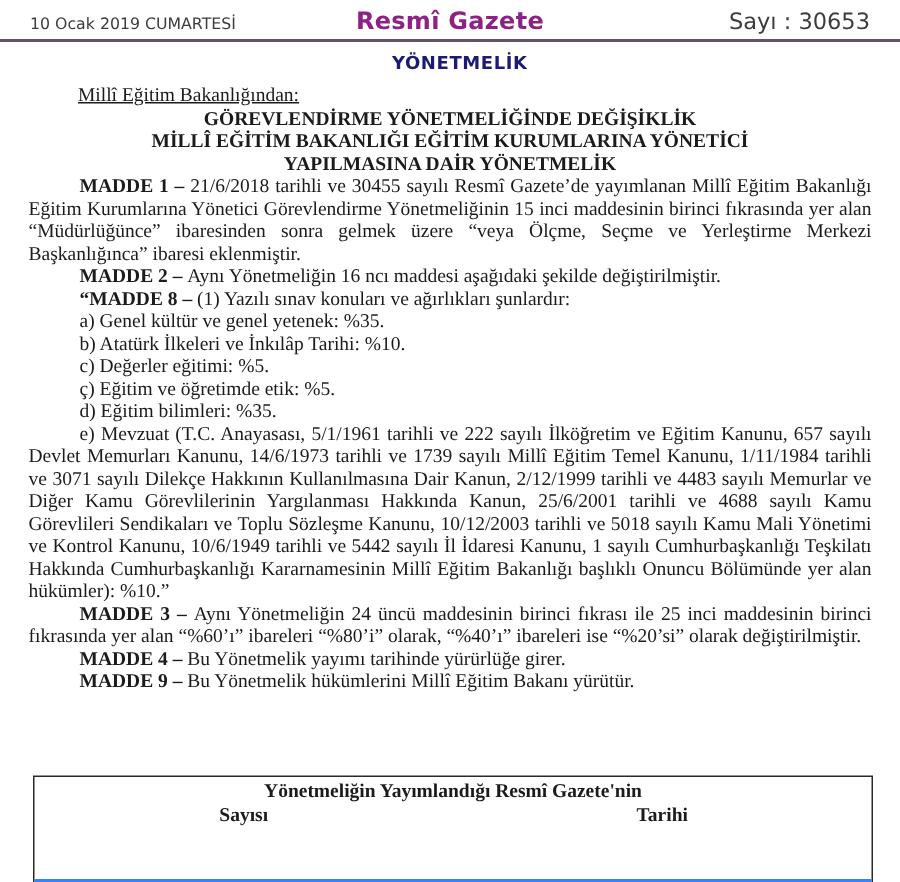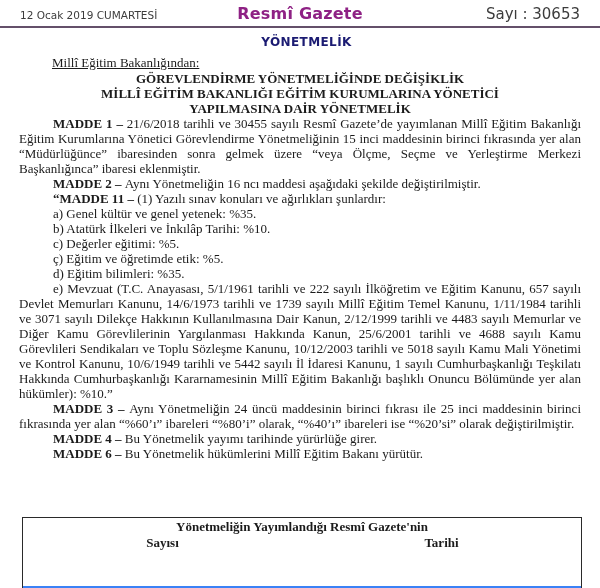--- a/index.html
+++ b/index.html
@@ -102,7 +102,7 @@
 <div class="page">
 
   <div class="masthead-row">
-    <span class="gz-date">12 Ocak 2019 CUMARTESİ</span>
+    <span class="gz-date">10 Ocak 2019 CUMARTESİ</span>
     <span class="gz-title">Resmî Gazete</span>
     <span class="gz-issue">Sayı : 30653</span>
   </div>

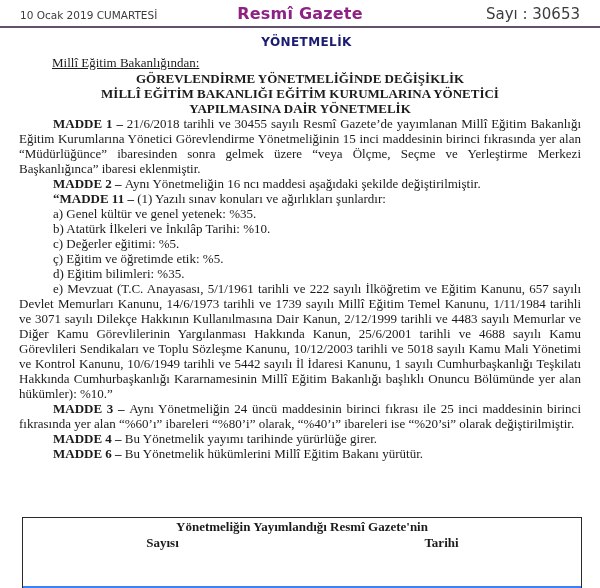--- a/index.html
+++ b/index.html
@@ -121,7 +121,7 @@
 
     <p class="para"><b>MADDE 1 – </b><span>21/6/2018 tarihli ve 30455 sayılı Resmî Gazete’de yayımlanan Millî Eğitim Bakanlığı Eğitim Kurumlarına Yönetici Görevlendirme Yönetmeliğinin 15 inci maddesinin birinci fıkrasında yer alan “Müdürlüğünce” ibaresinden sonra gelmek üzere “veya Ölçme, Seçme ve Yerleştirme Merkezi Başkanlığınca” ibaresi eklenmiştir.</span></p>
     <p class="para"><b>MADDE 2 – </b><span>Aynı Yönetmeliğin 16 ncı maddesi aşağıdaki şekilde değiştirilmiştir.</span></p>
-    <p class="para"><b>“MADDE 11 – </b><span>(1) Yazılı sınav konuları ve ağırlıkları şunlardır:</span></p>
+    <p class="para"><b>“MADDE 8 – </b><span>(1) Yazılı sınav konuları ve ağırlıkları şunlardır:</span></p>
     <p class="para"><b></b><span>a) Genel kültür ve genel yetenek: %35.</span></p>
     <p class="para"><b></b><span>b) Atatürk İlkeleri ve İnkılâp Tarihi: %10.</span></p>
     <p class="para"><b></b><span>c) Değerler eğitimi: %5.</span></p>

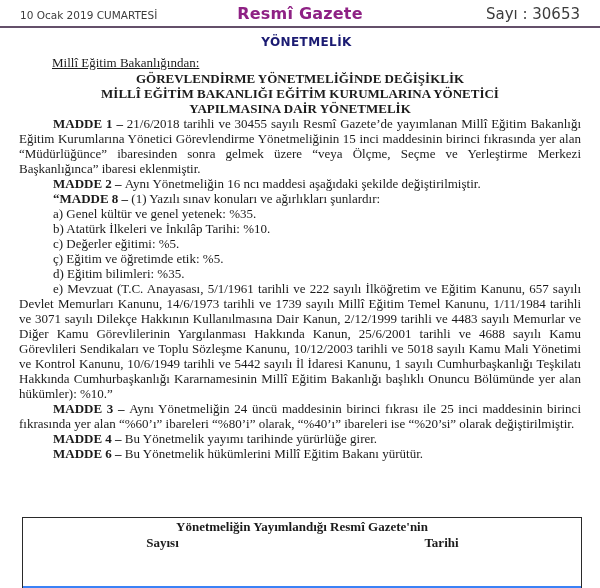--- a/index.html
+++ b/index.html
@@ -130,7 +130,7 @@
     <p class="para"><b></b><span>e) Mevzuat (T.C. Anayasası, 5/1/1961 tarihli ve 222 sayılı İlköğretim ve Eğitim Kanunu, 657 sayılı Devlet Memurları Kanunu, 14/6/1973 tarihli ve 1739 sayılı Millî Eğitim Temel Kanunu, 1/11/1984 tarihli ve 3071 sayılı Dilekçe Hakkının Kullanılmasına Dair Kanun, 2/12/1999 tarihli ve 4483 sayılı Memurlar ve Diğer Kamu Görevlilerinin Yargılanması Hakkında Kanun, 25/6/2001 tarihli ve 4688 sayılı Kamu Görevlileri Sendikaları ve Toplu Sözleşme Kanunu, 10/12/2003 tarihli ve 5018 sayılı Kamu Mali Yönetimi ve Kontrol Kanunu, 10/6/1949 tarihli ve 5442 sayılı İl İdaresi Kanunu, 1 sayılı Cumhurbaşkanlığı Teşkilatı Hakkında Cumhurbaşkanlığı Kararnamesinin Millî Eğitim Bakanlığı başlıklı Onuncu Bölümünde yer alan hükümler): %10.”</span></p>
     <p class="para"><b>MADDE 3 – </b><span>Aynı Yönetmeliğin 24 üncü maddesinin birinci fıkrası ile 25 inci maddesinin birinci fıkrasında yer alan “%60’ı” ibareleri “%80’i” olarak, “%40’ı” ibareleri ise “%20’si” olarak değiştirilmiştir.</span></p>
     <p class="para"><b>MADDE 4 – </b><span>Bu Yönetmelik yayımı tarihinde yürürlüğe girer.</span></p>
-    <p class="para"><b>MADDE 6 – </b><span>Bu Yönetmelik hükümlerini Millî Eğitim Bakanı yürütür.</span></p>
+    <p class="para"><b>MADDE 9 – </b><span>Bu Yönetmelik hükümlerini Millî Eğitim Bakanı yürütür.</span></p>
   </div>
 
   <div class="pub-table">

